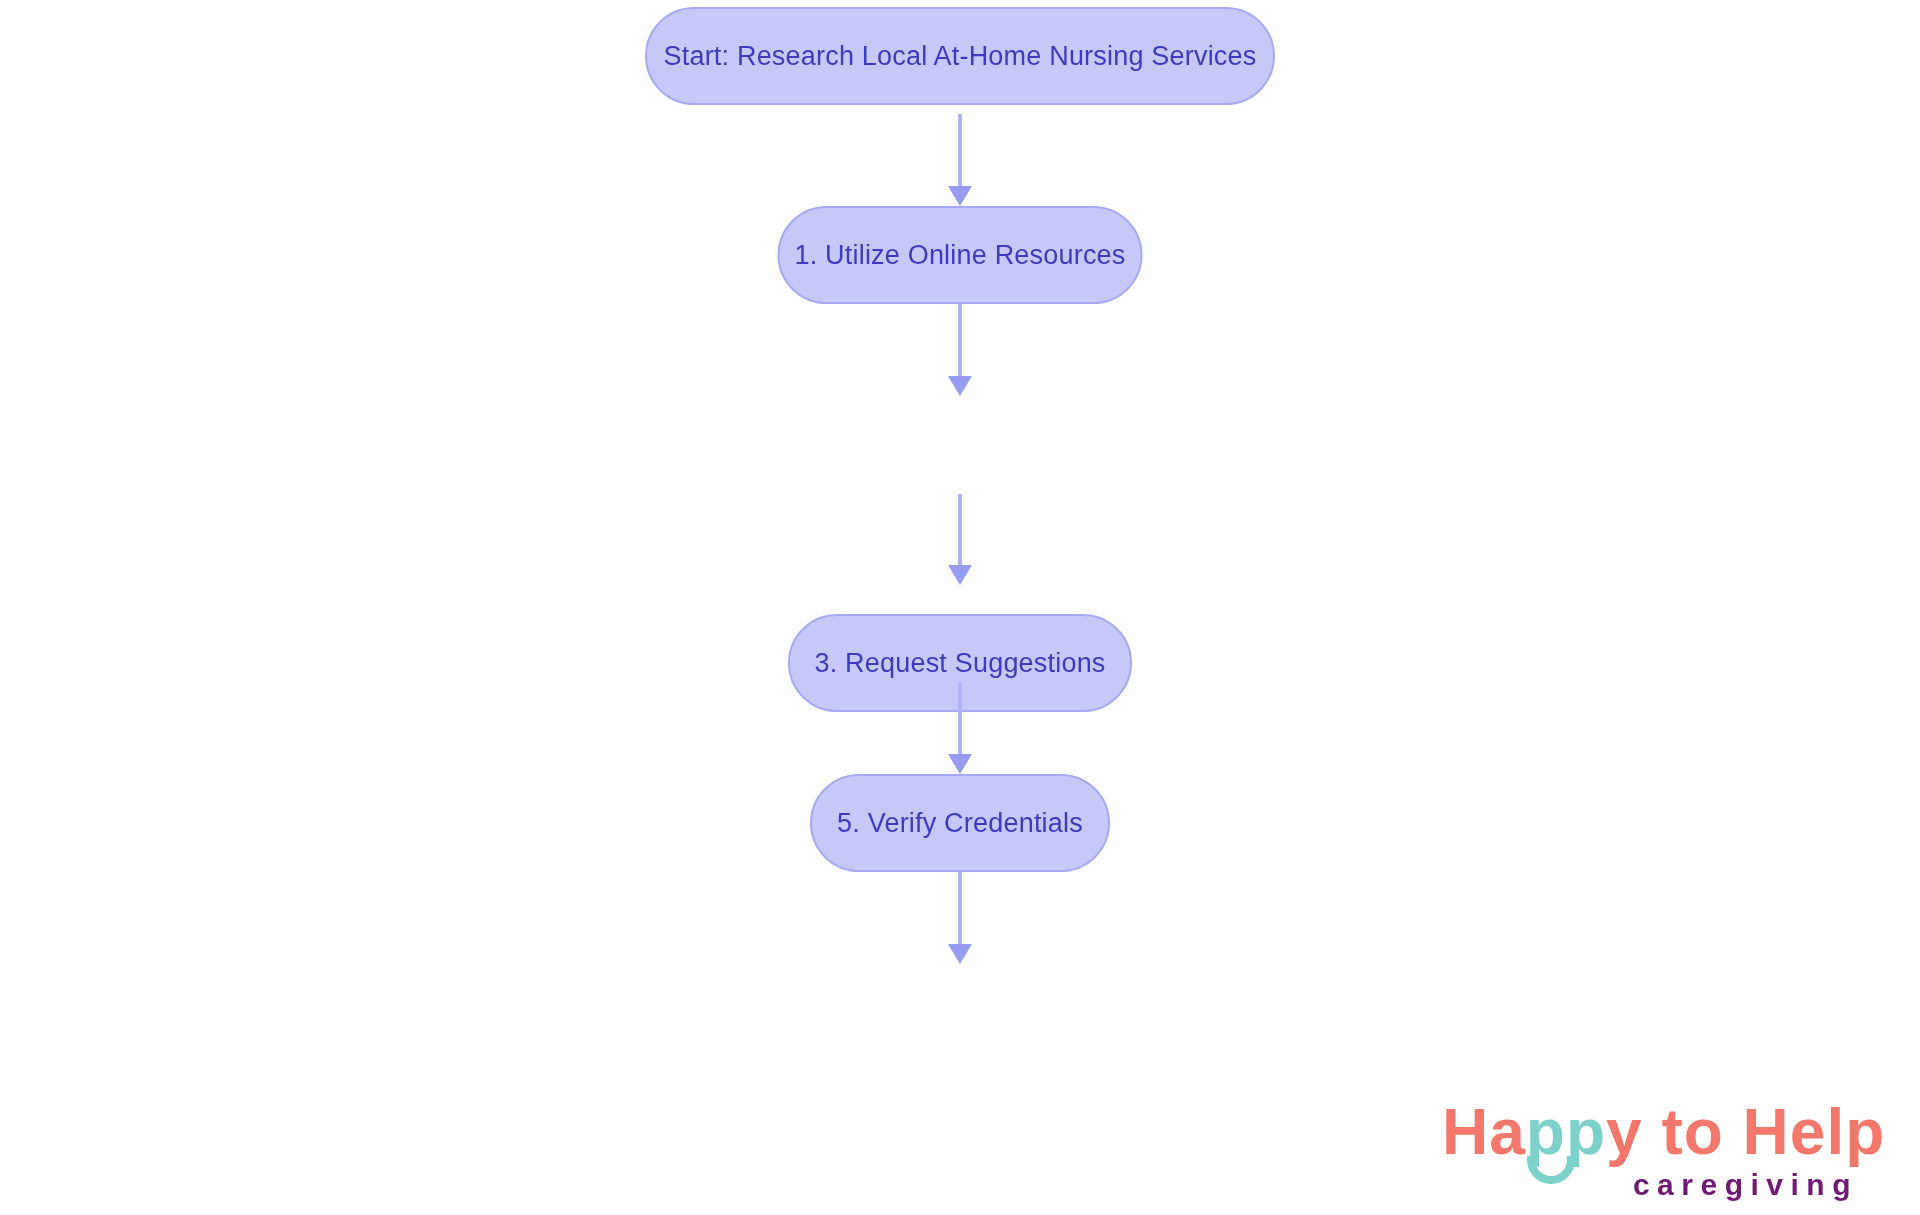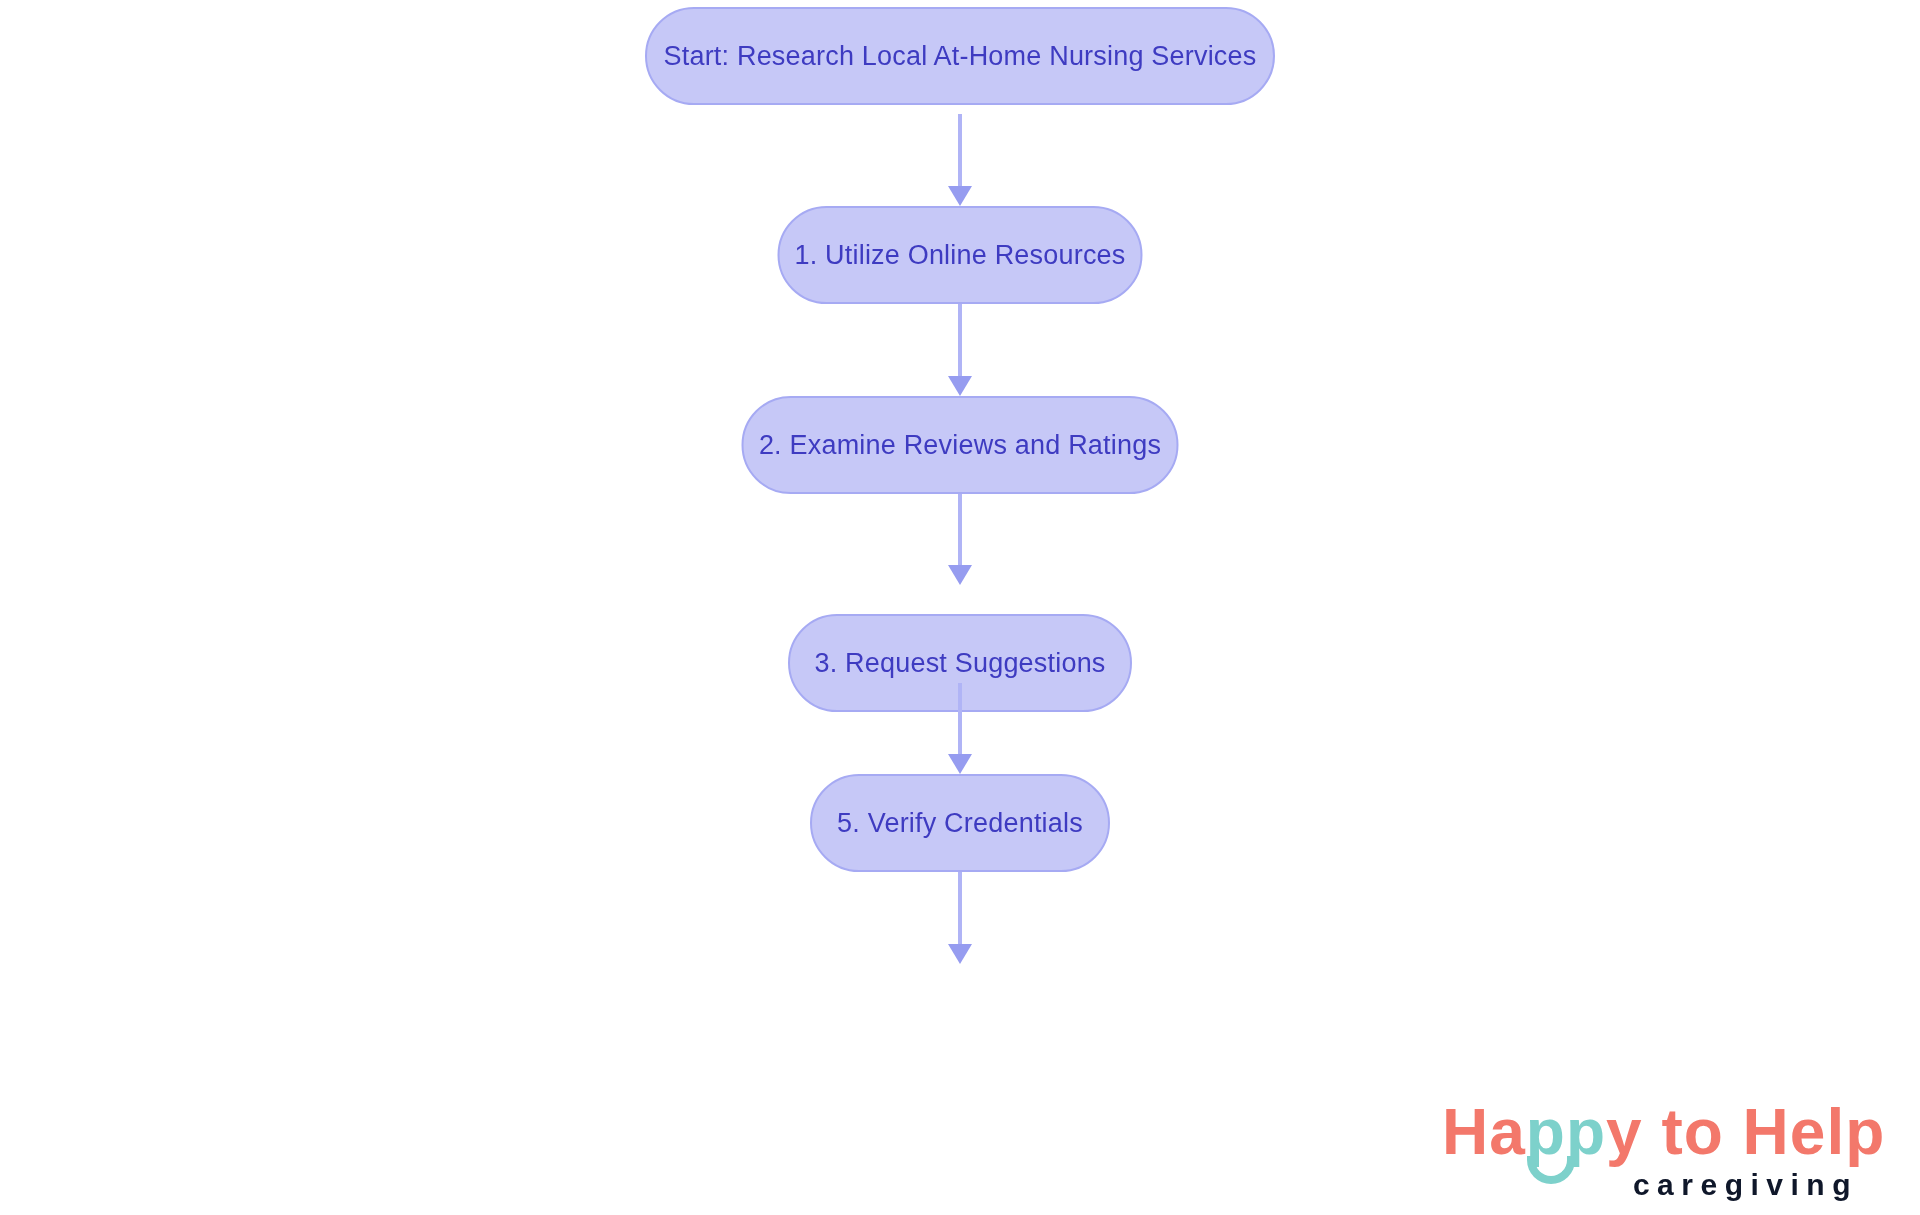--- a/index.html
+++ b/index.html
@@ -127,9 +127,6 @@
       <div class="arrow-head"></div>
     </div>
 
-  <div class="node n2">
-      <span class="node-label">2. Examine Reviews and Ratings</span>
-    </div>
 
   <div class="arrow a2">
       <div class="arrow-line"></div>

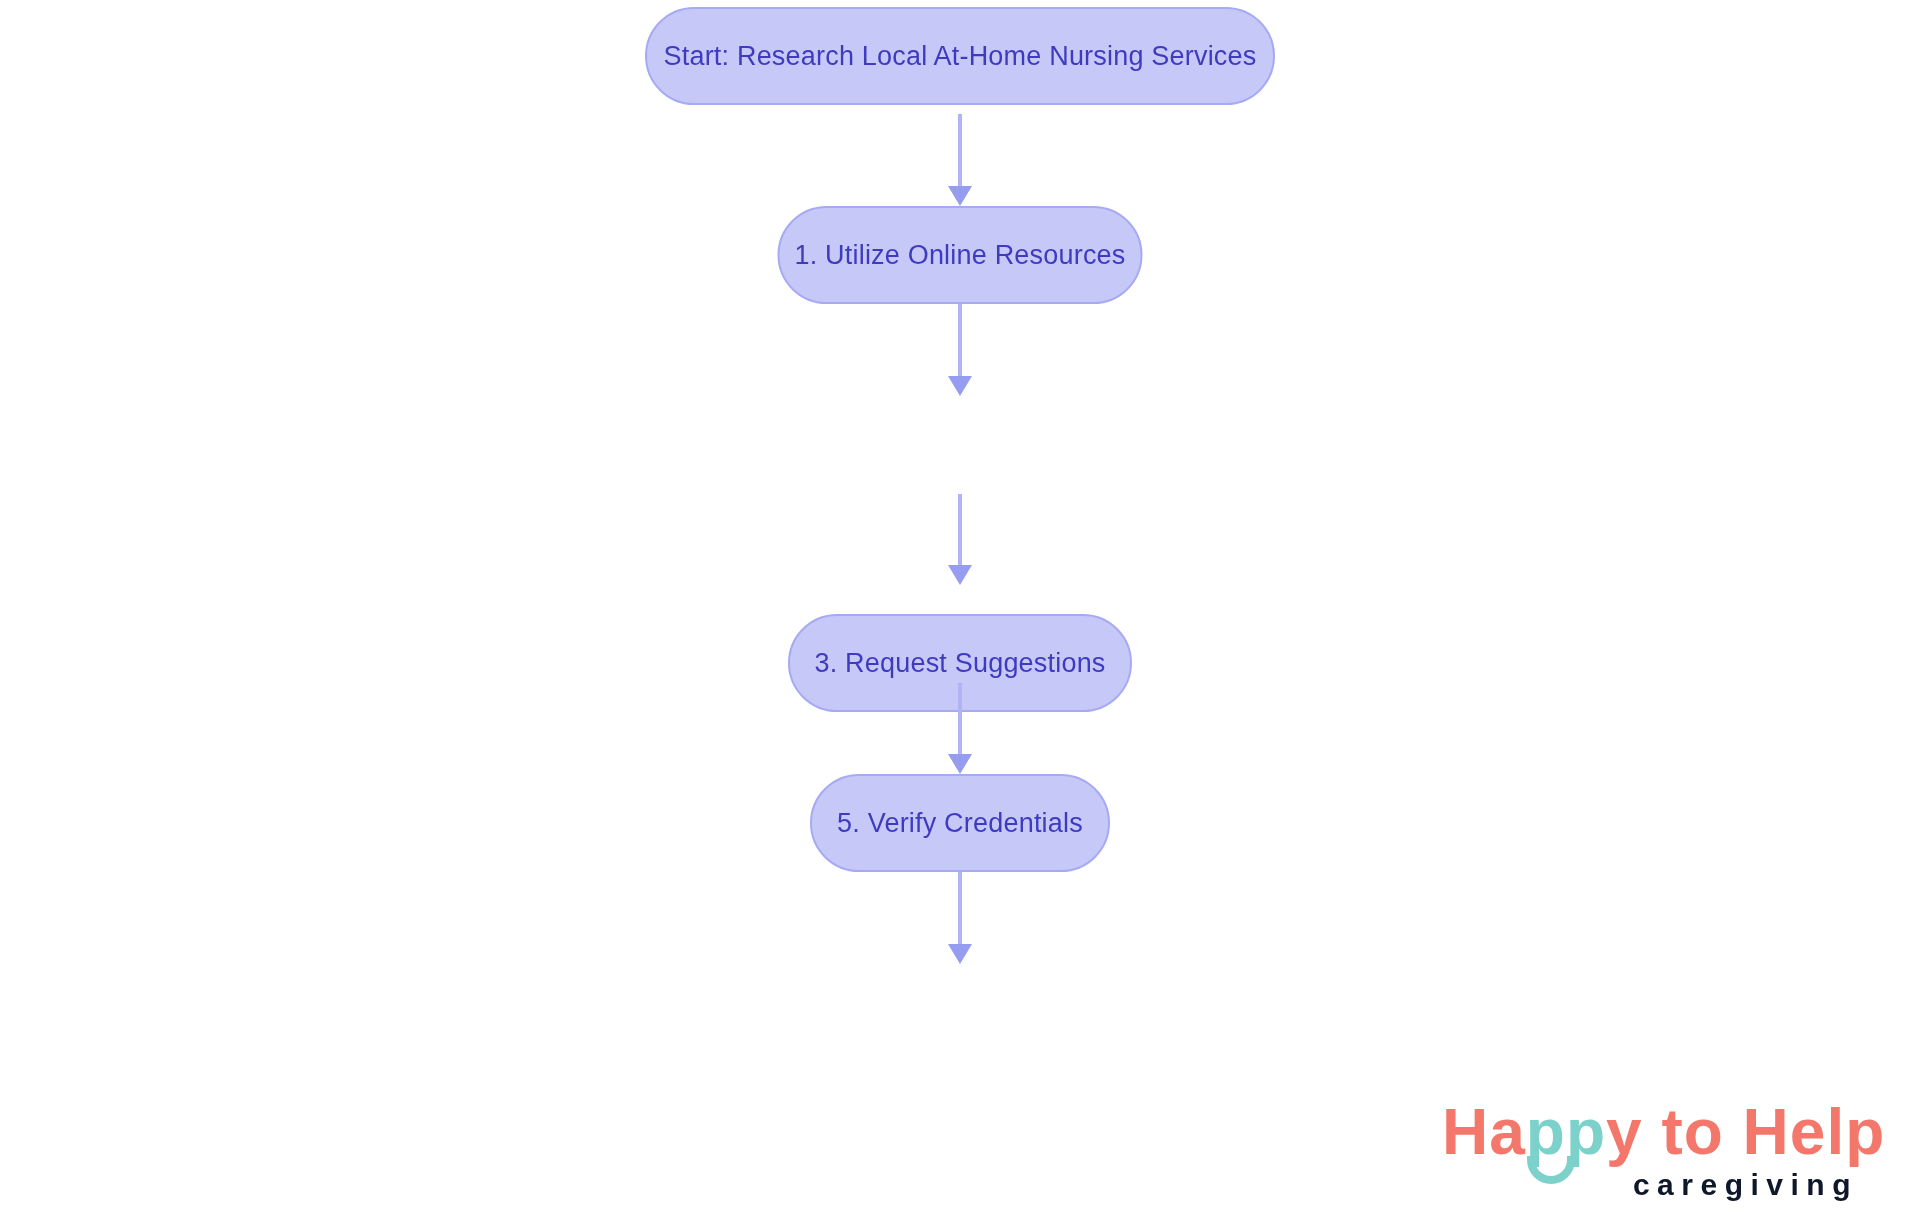--- a/index.html
+++ b/index.html
@@ -101,7 +101,7 @@
     font-size:30px;
     font-weight:bold;
     letter-spacing:7.5px;
-    color:#0f172a;
+    color:#701a75;
   }
 </style>
 </head>

